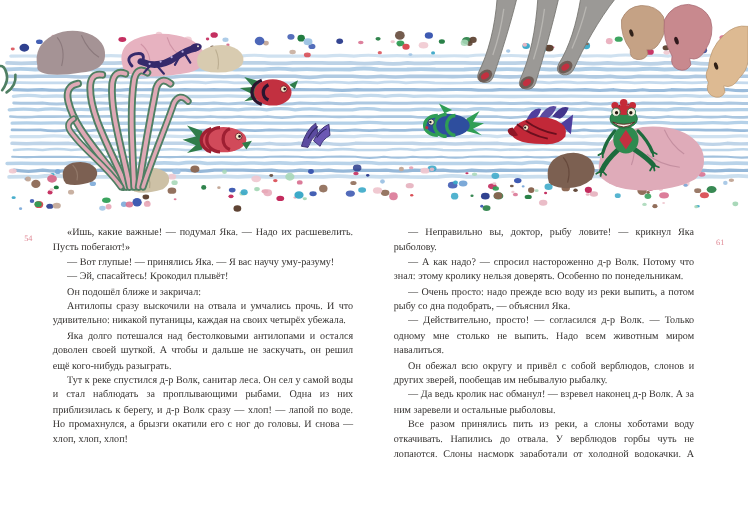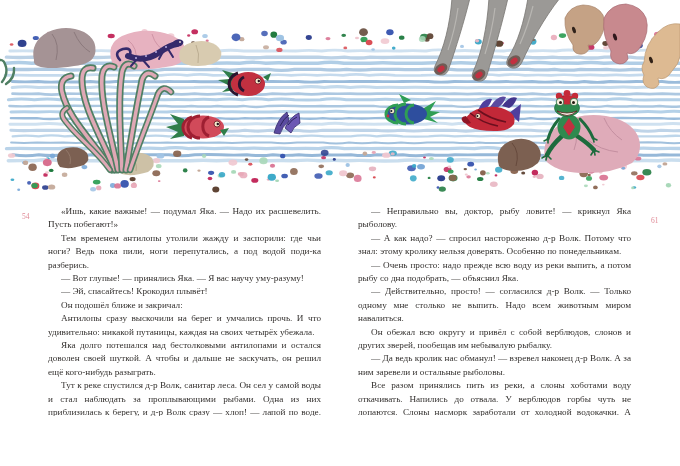--- a/index.html
+++ b/index.html
@@ -439,7 +439,6 @@
 
   <div class="text-col text-col--left">
       <p>«Ишь, какие важные! — подумал Яка. — Надо их расшевелить. Пусть побегают!»</p>
-      <p>Тем временем антилопы утолили жажду и заспорили: где чьи ноги? Ведь пока пили, ноги перепутались, а под водой поди-ка разберись.</p>
       <p>— Вот глупые! — принялись Яка. — Я вас научу уму-разуму!</p>
       <p>— Эй, спасайтесь! Крокодил плывёт!</p>
       <p>Он подошёл ближе и закричал:</p>

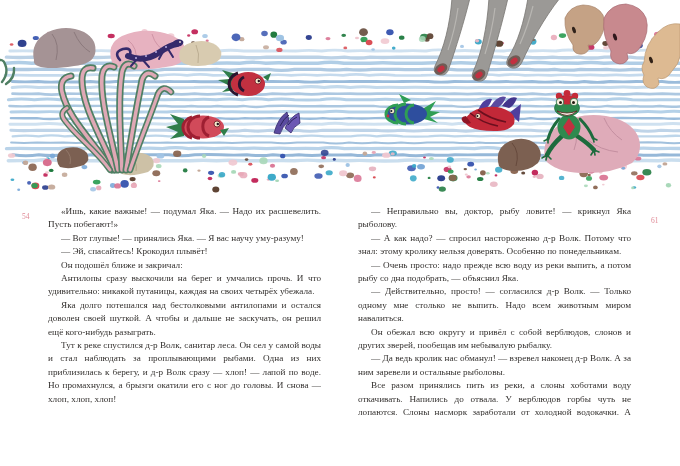--- a/index.html
+++ b/index.html
@@ -442,7 +442,7 @@
       <p>— Вот глупые! — принялись Яка. — Я вас научу уму-разуму!</p>
       <p>— Эй, спасайтесь! Крокодил плывёт!</p>
       <p>Он подошёл ближе и закричал:</p>
-      <p>Антилопы сразу выскочили на берег и умчались прочь. И что удивительно: никакой путаницы, каждая на своих четырёх убежала.</p>
+      <p>Антилопы сразу выскочили на отвала и умчались прочь. И что удивительно: никакой путаницы, каждая на своих четырёх убежала.</p>
       <p>Яка долго потешался над бестолковыми антилопами и остался доволен своей шуткой. А чтобы и дальше не заскучать, он решил ещё кого-нибудь разыграть.</p>
       <p>Тут к реке спустился д-р Волк, санитар леса. Он сел у самой воды и стал наблюдать за проплывающими рыбами. Одна из них приблизилась к берегу, и д-р Волк сразу — хлоп! — лапой по воде. Но промахнулся, а брызги окатили его с ног до головы. И снова — хлоп, хлоп, хлоп!</p>
     </div>

